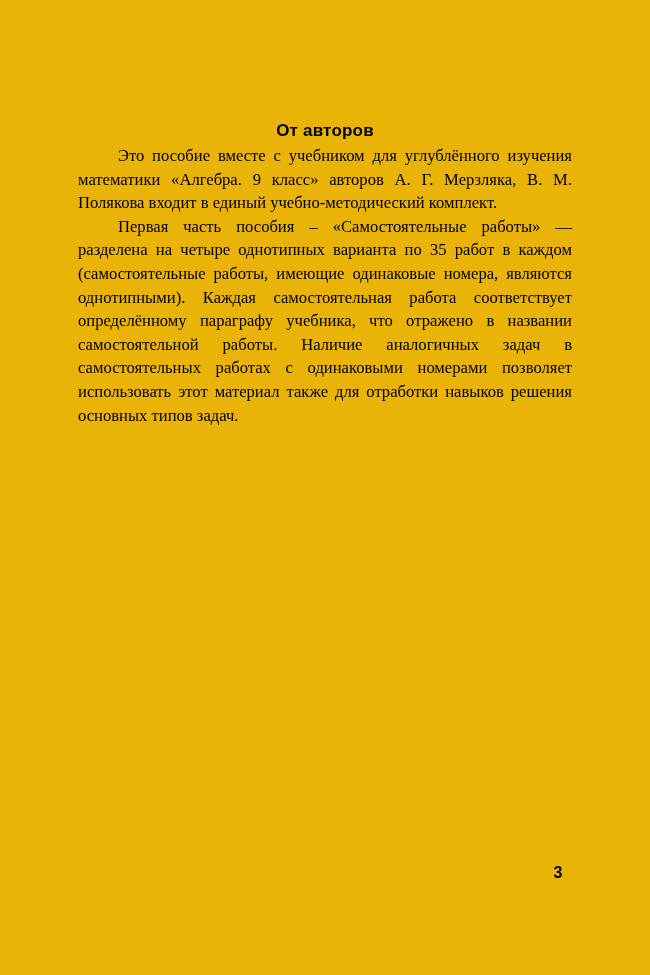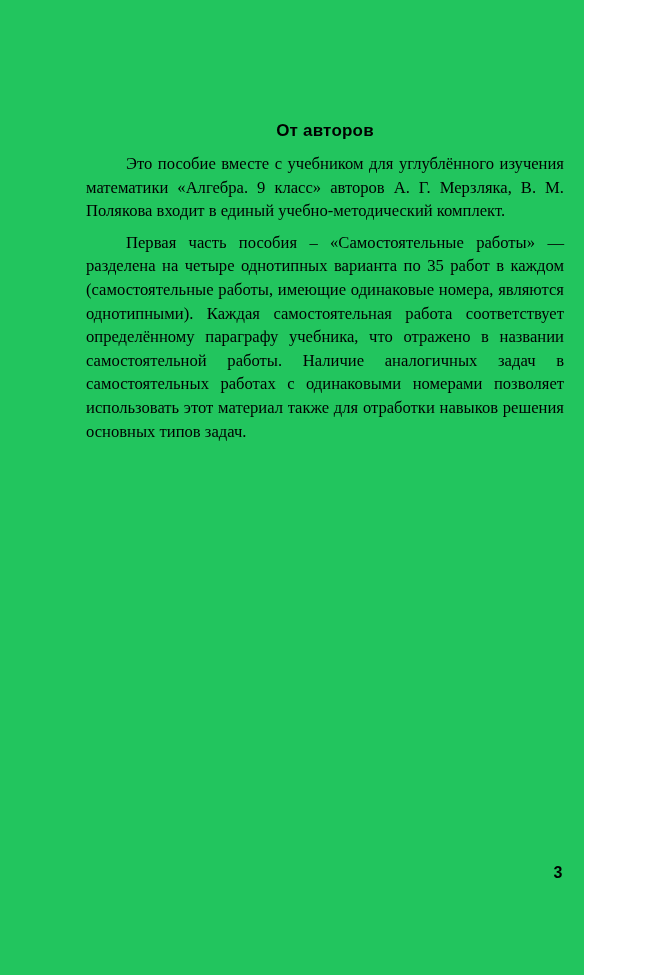--- a/index.html
+++ b/index.html
@@ -10,9 +10,9 @@
 
   .page {
     position: relative;
-    width: 584px;
+    width: 650px;
     height: 975px;
-    background: #22c55e;
+    background: #eab308;
     overflow: hidden;
     box-sizing: border-box;
   }

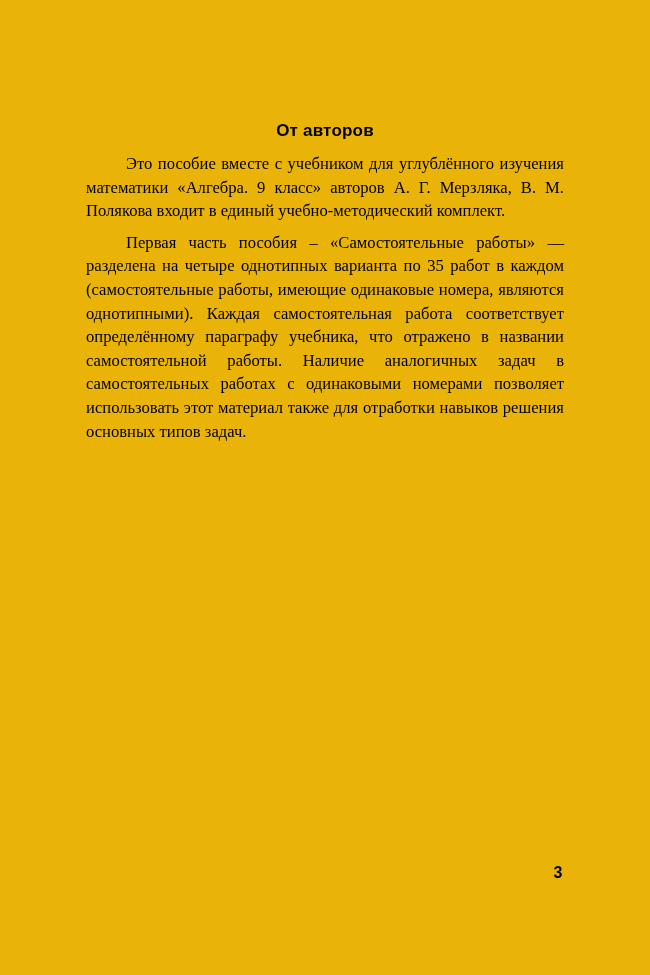--- a/index.html
+++ b/index.html
@@ -44,7 +44,7 @@
   }
 
   .body-text p {
-    margin: 8px;
+    margin: 0;
     text-indent: 40px;
     text-align: justify;
   }

